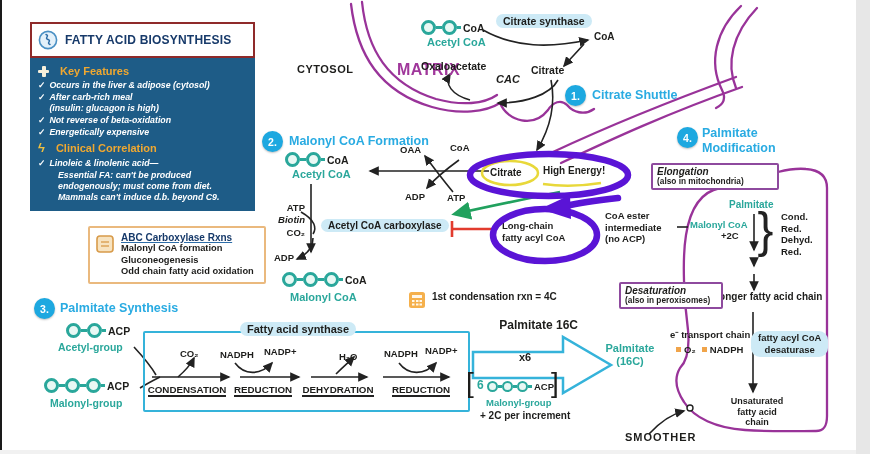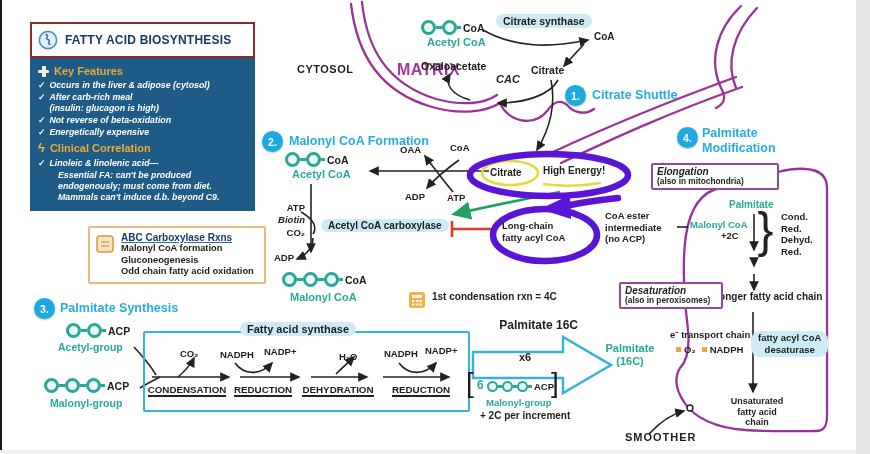--- a/index.html
+++ b/index.html
@@ -24,7 +24,7 @@
   .card-header{display:flex;align-items:center;gap:7px;background:#fff;border:2px solid #8f2a2a;padding:4px 6px;height:24px;}
   .card-title{color:#173a6a;font-weight:700;font-size:12px;letter-spacing:.2px;}
   .card-body{background:#1e5c87;color:#fff;padding:5px 8px 8px 8px;}
-  .sec-head{color:#f0a830;font-weight:700;font-size:11px;display:flex;align-items:center;gap:5px;margin:2px 0 3px 0;}
+  .sec-head{color:#f0a830;font-weight:700;font-size:11px;display:flex;align-items:center;gap:11px;margin:2px 0 3px 0;}
   .chkrow{display:flex;gap:4px;font-size:8.8px;font-style:italic;font-weight:700;line-height:11px;margin-bottom:1px;}
   .chk{flex:0 0 auto;font-style:normal;}
   .detail{margin-left:20px;font-size:8.8px;font-style:italic;font-weight:700;line-height:11px;}

